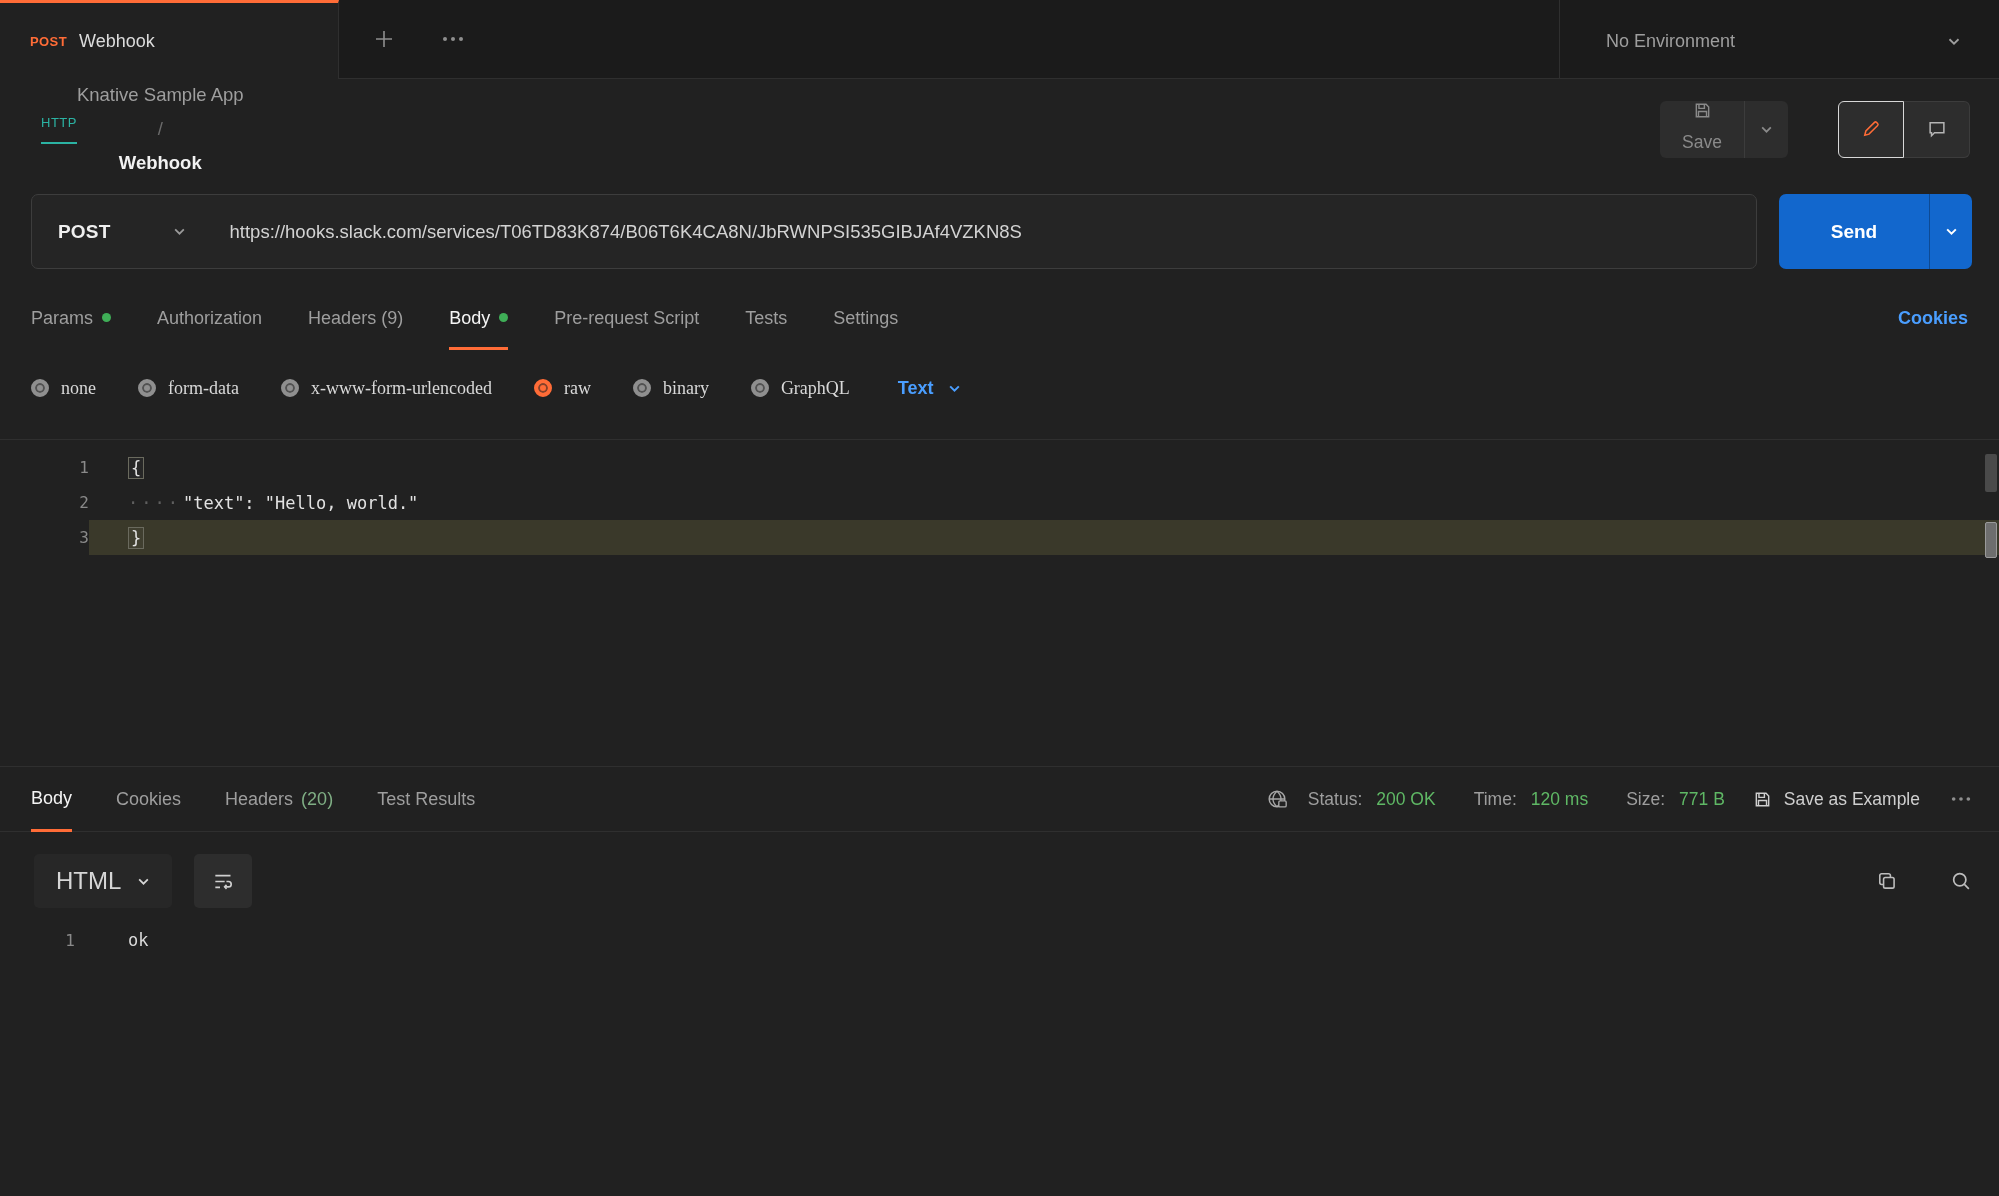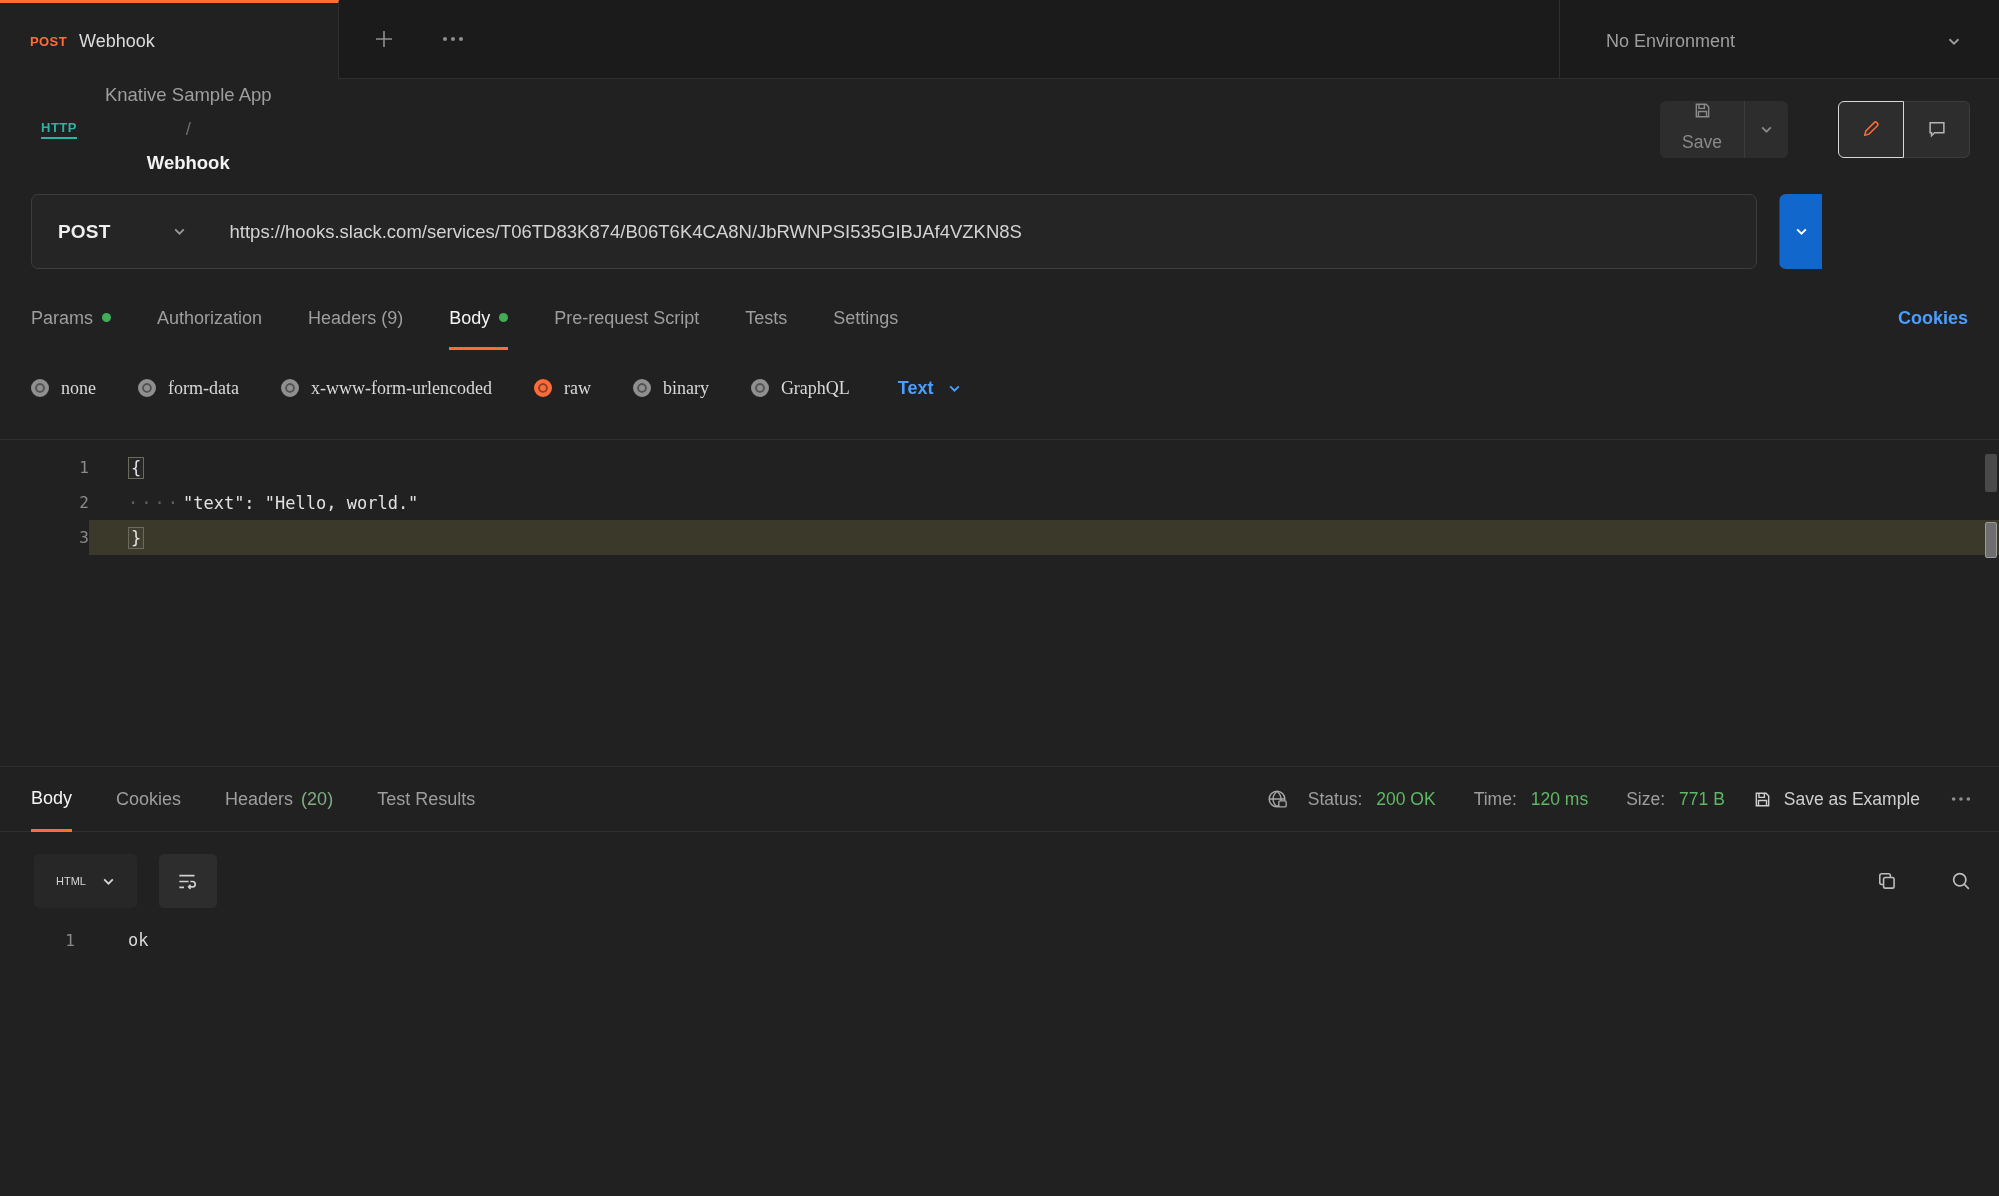--- a/index.html
+++ b/index.html
@@ -43,8 +43,8 @@
 
   
   .req-header{height:100px;display:flex;align-items:center;padding:0 29px 0 41px;}
-  .http-badge{color:var(--teal);font-size:13px;font-weight:700;letter-spacing:.5px;
-              border-bottom:2px solid var(--teal);padding-bottom:2px;margin-right:28px;}
+  .http-badge{color:var(--teal);font-size:13px;font-weight:400;letter-spacing:.5px;
+              border-bottom:2px solid var(--teal);padding-bottom:12px;}
   .breadcrumb{display:flex;align-items:center;gap:12px;font-size:18.5px;flex-direction:column;}
   .bc-collection{color:var(--txt-dim);cursor:pointer;}
   .bc-sep{color:#6b6b6b;}

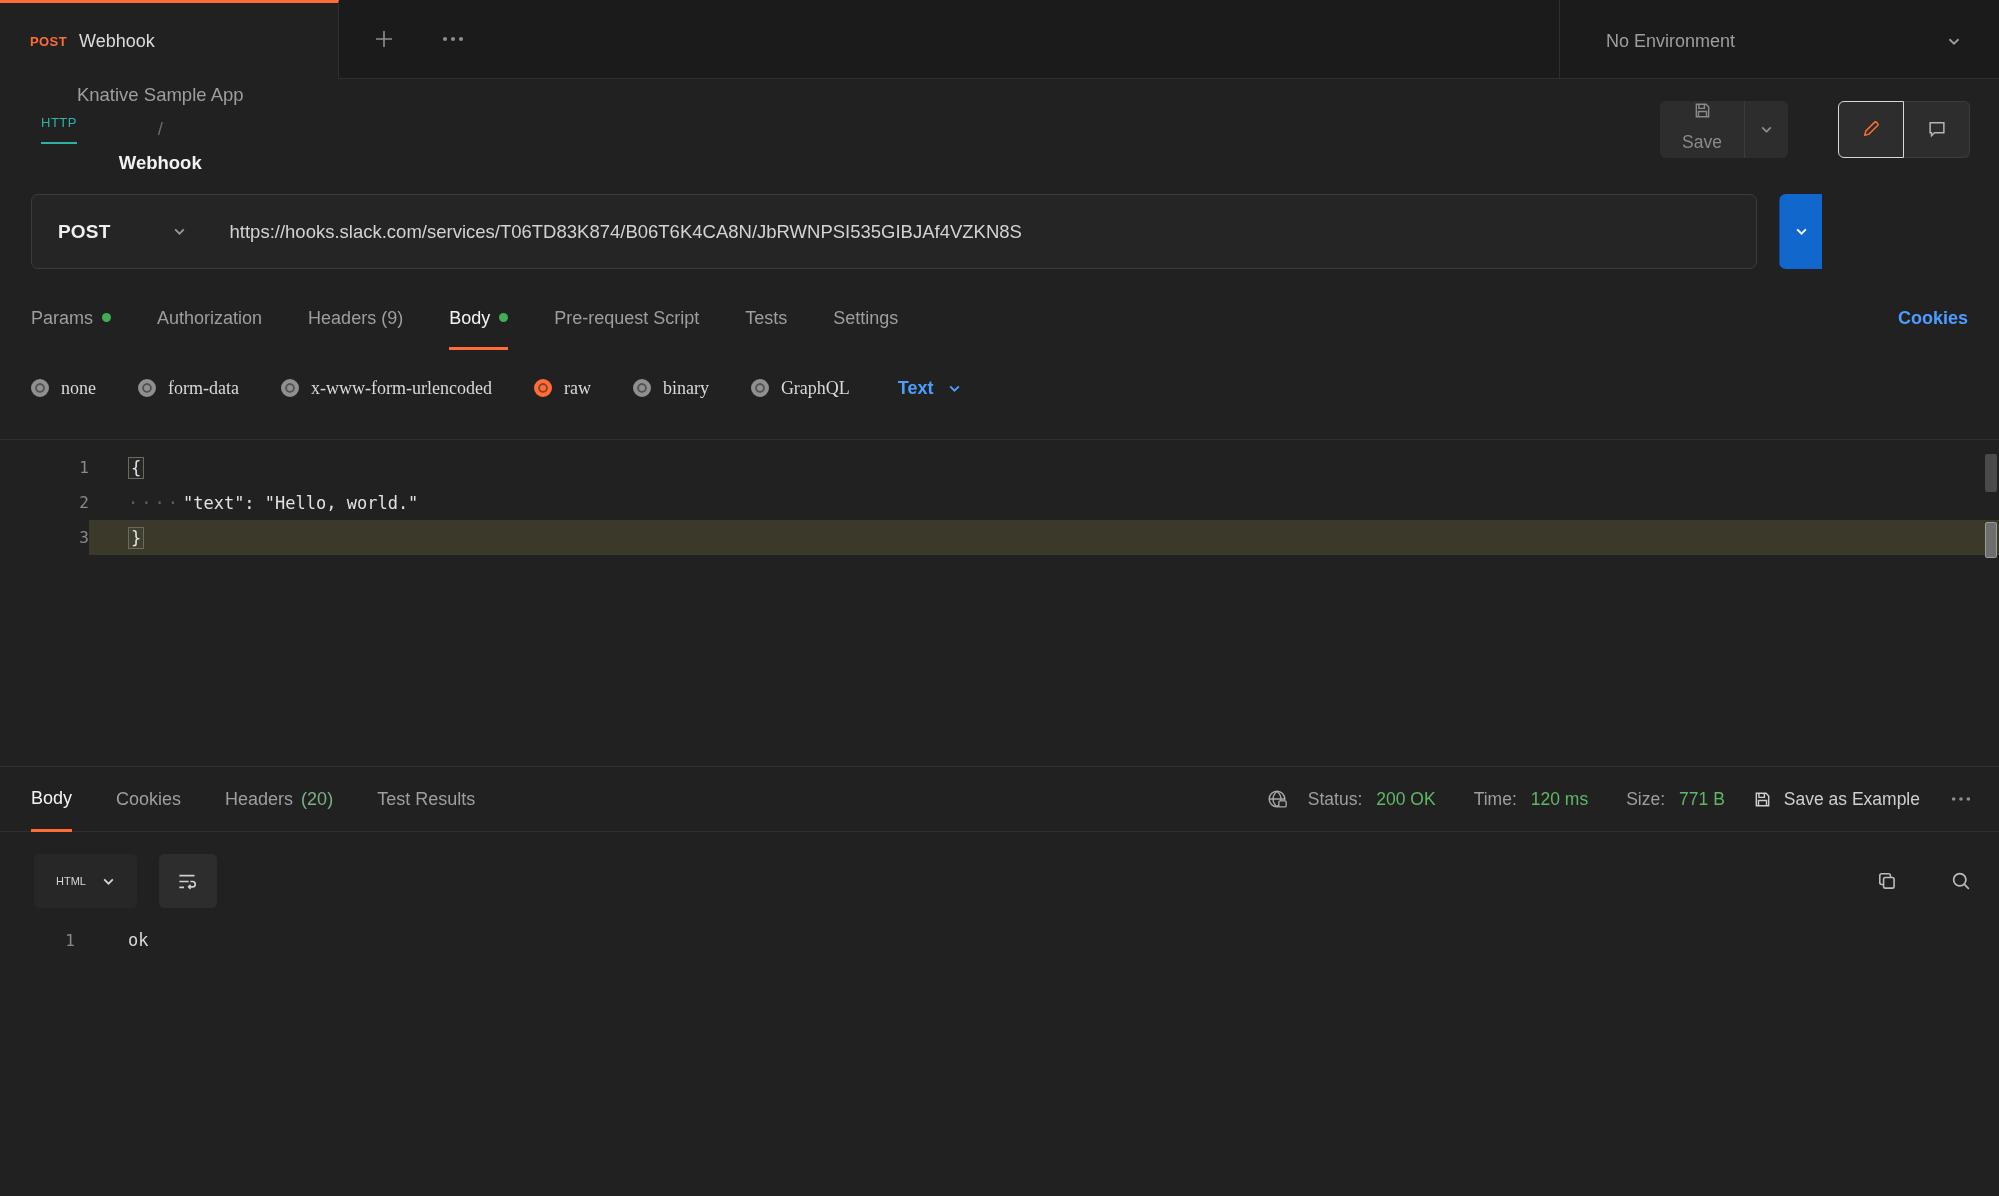--- a/index.html
+++ b/index.html
@@ -210,6 +210,7 @@
     <div class="url-text">https://hooks.slack.com/services/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</div>
   </div>
   <div class="send-group">
+    <div class="send-main">Send</div>
     <div class="send-chev">
       <svg width="13" height="9" viewBox="0 0 12 8">
           <path d="M2 2l4 4 4-4" fill="none" stroke="currentColor" stroke-width="1.8"></path>

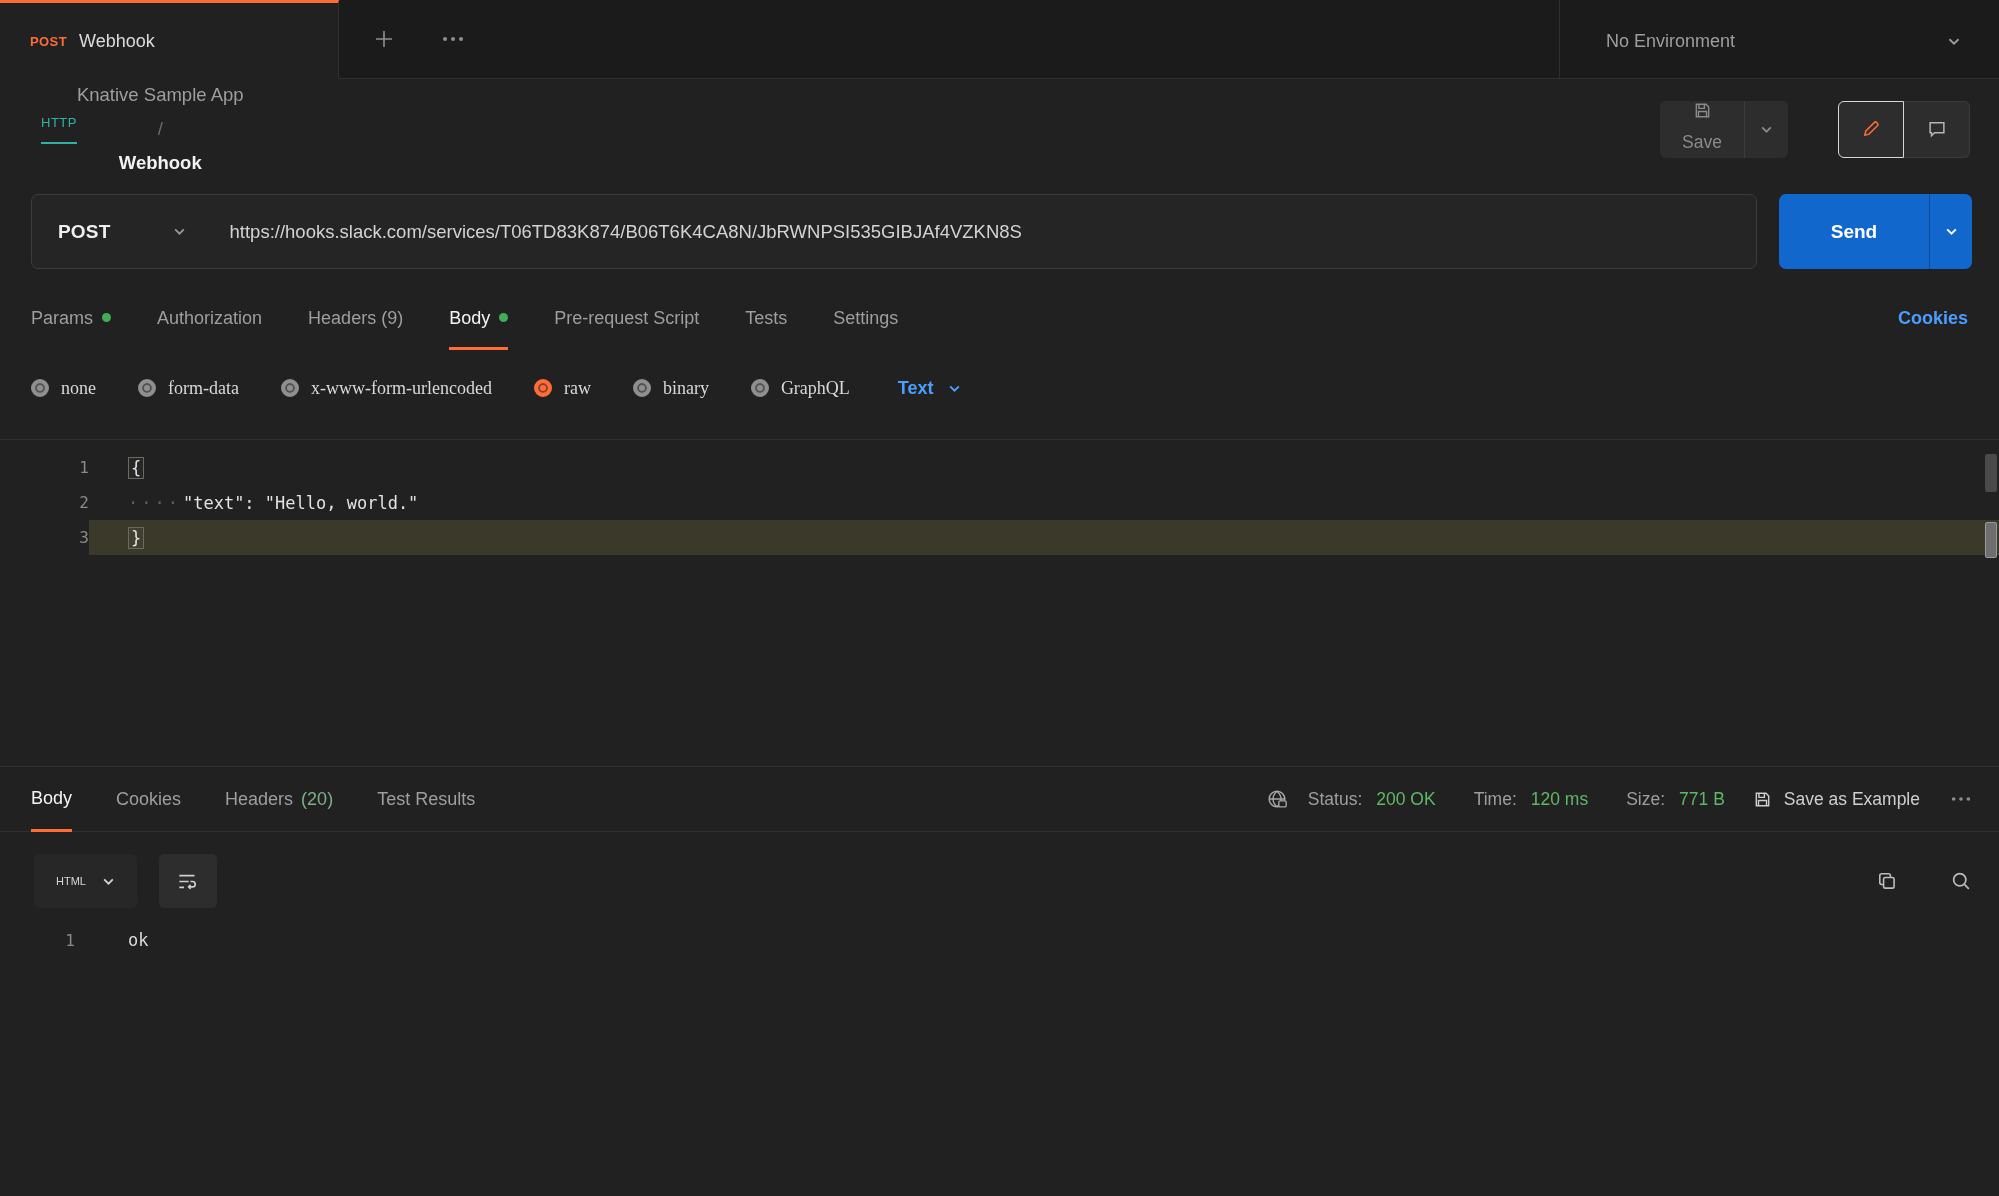--- a/index.html
+++ b/index.html
@@ -119,7 +119,7 @@
   .vseg{display:flex;align-items:center;padding:0 26px;color:var(--txt-dim);font-size:18px;cursor:pointer;}
   .vseg.active{background:#3f3f3f;color:#f5f5f5;}
   .format-select{display:flex;align-items:center;gap:16px;height:54px;background:#272727;border-radius:5px;
-                 padding:0 22px;margin-left:18px;color:#d6d6d6;font-size:11px;cursor:pointer;}
+                 padding:0 22px;margin-left:18px;color:#d6d6d6;font-size:24px;cursor:pointer;}
   .wrap-btn{width:58px;height:54px;display:flex;align-items:center;justify-content:center;background:#2d2d2d;
             border-radius:5px;margin-left:22px;color:#d0d0d0;cursor:pointer;}
   .resp-toolbar-right{margin-left:auto;display:flex;align-items:center;gap:52px;color:#bdbdbd;}

